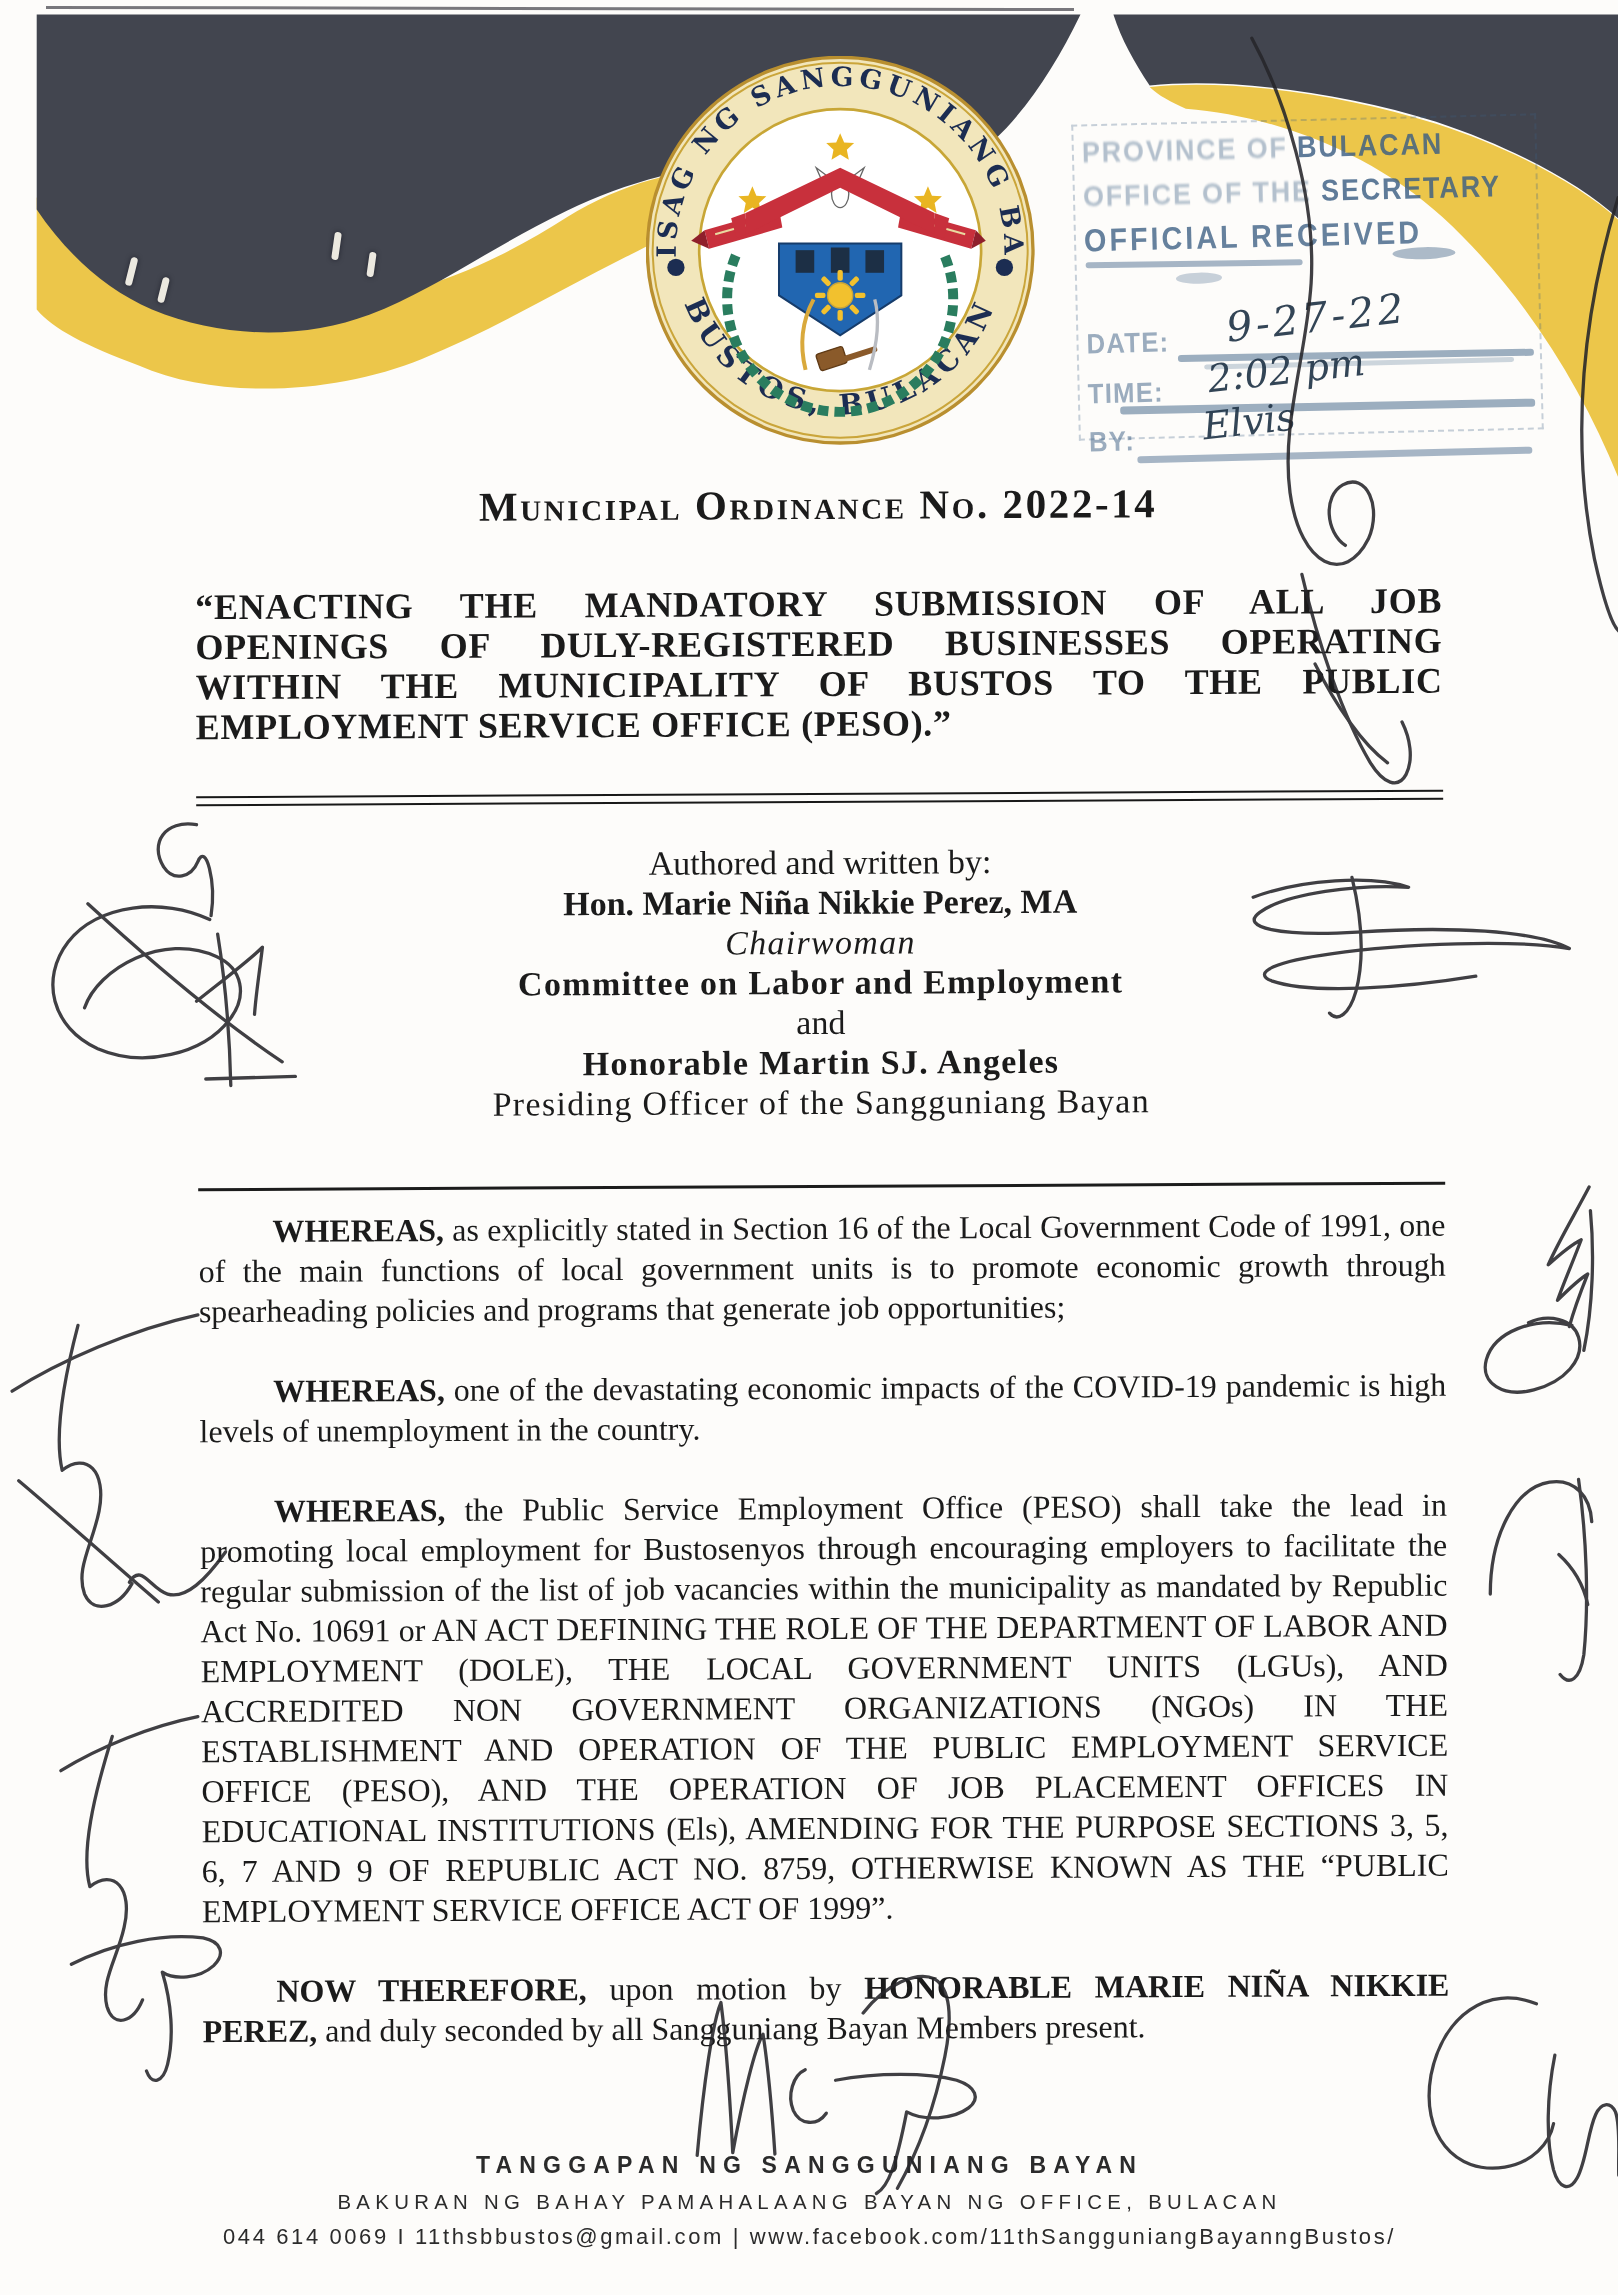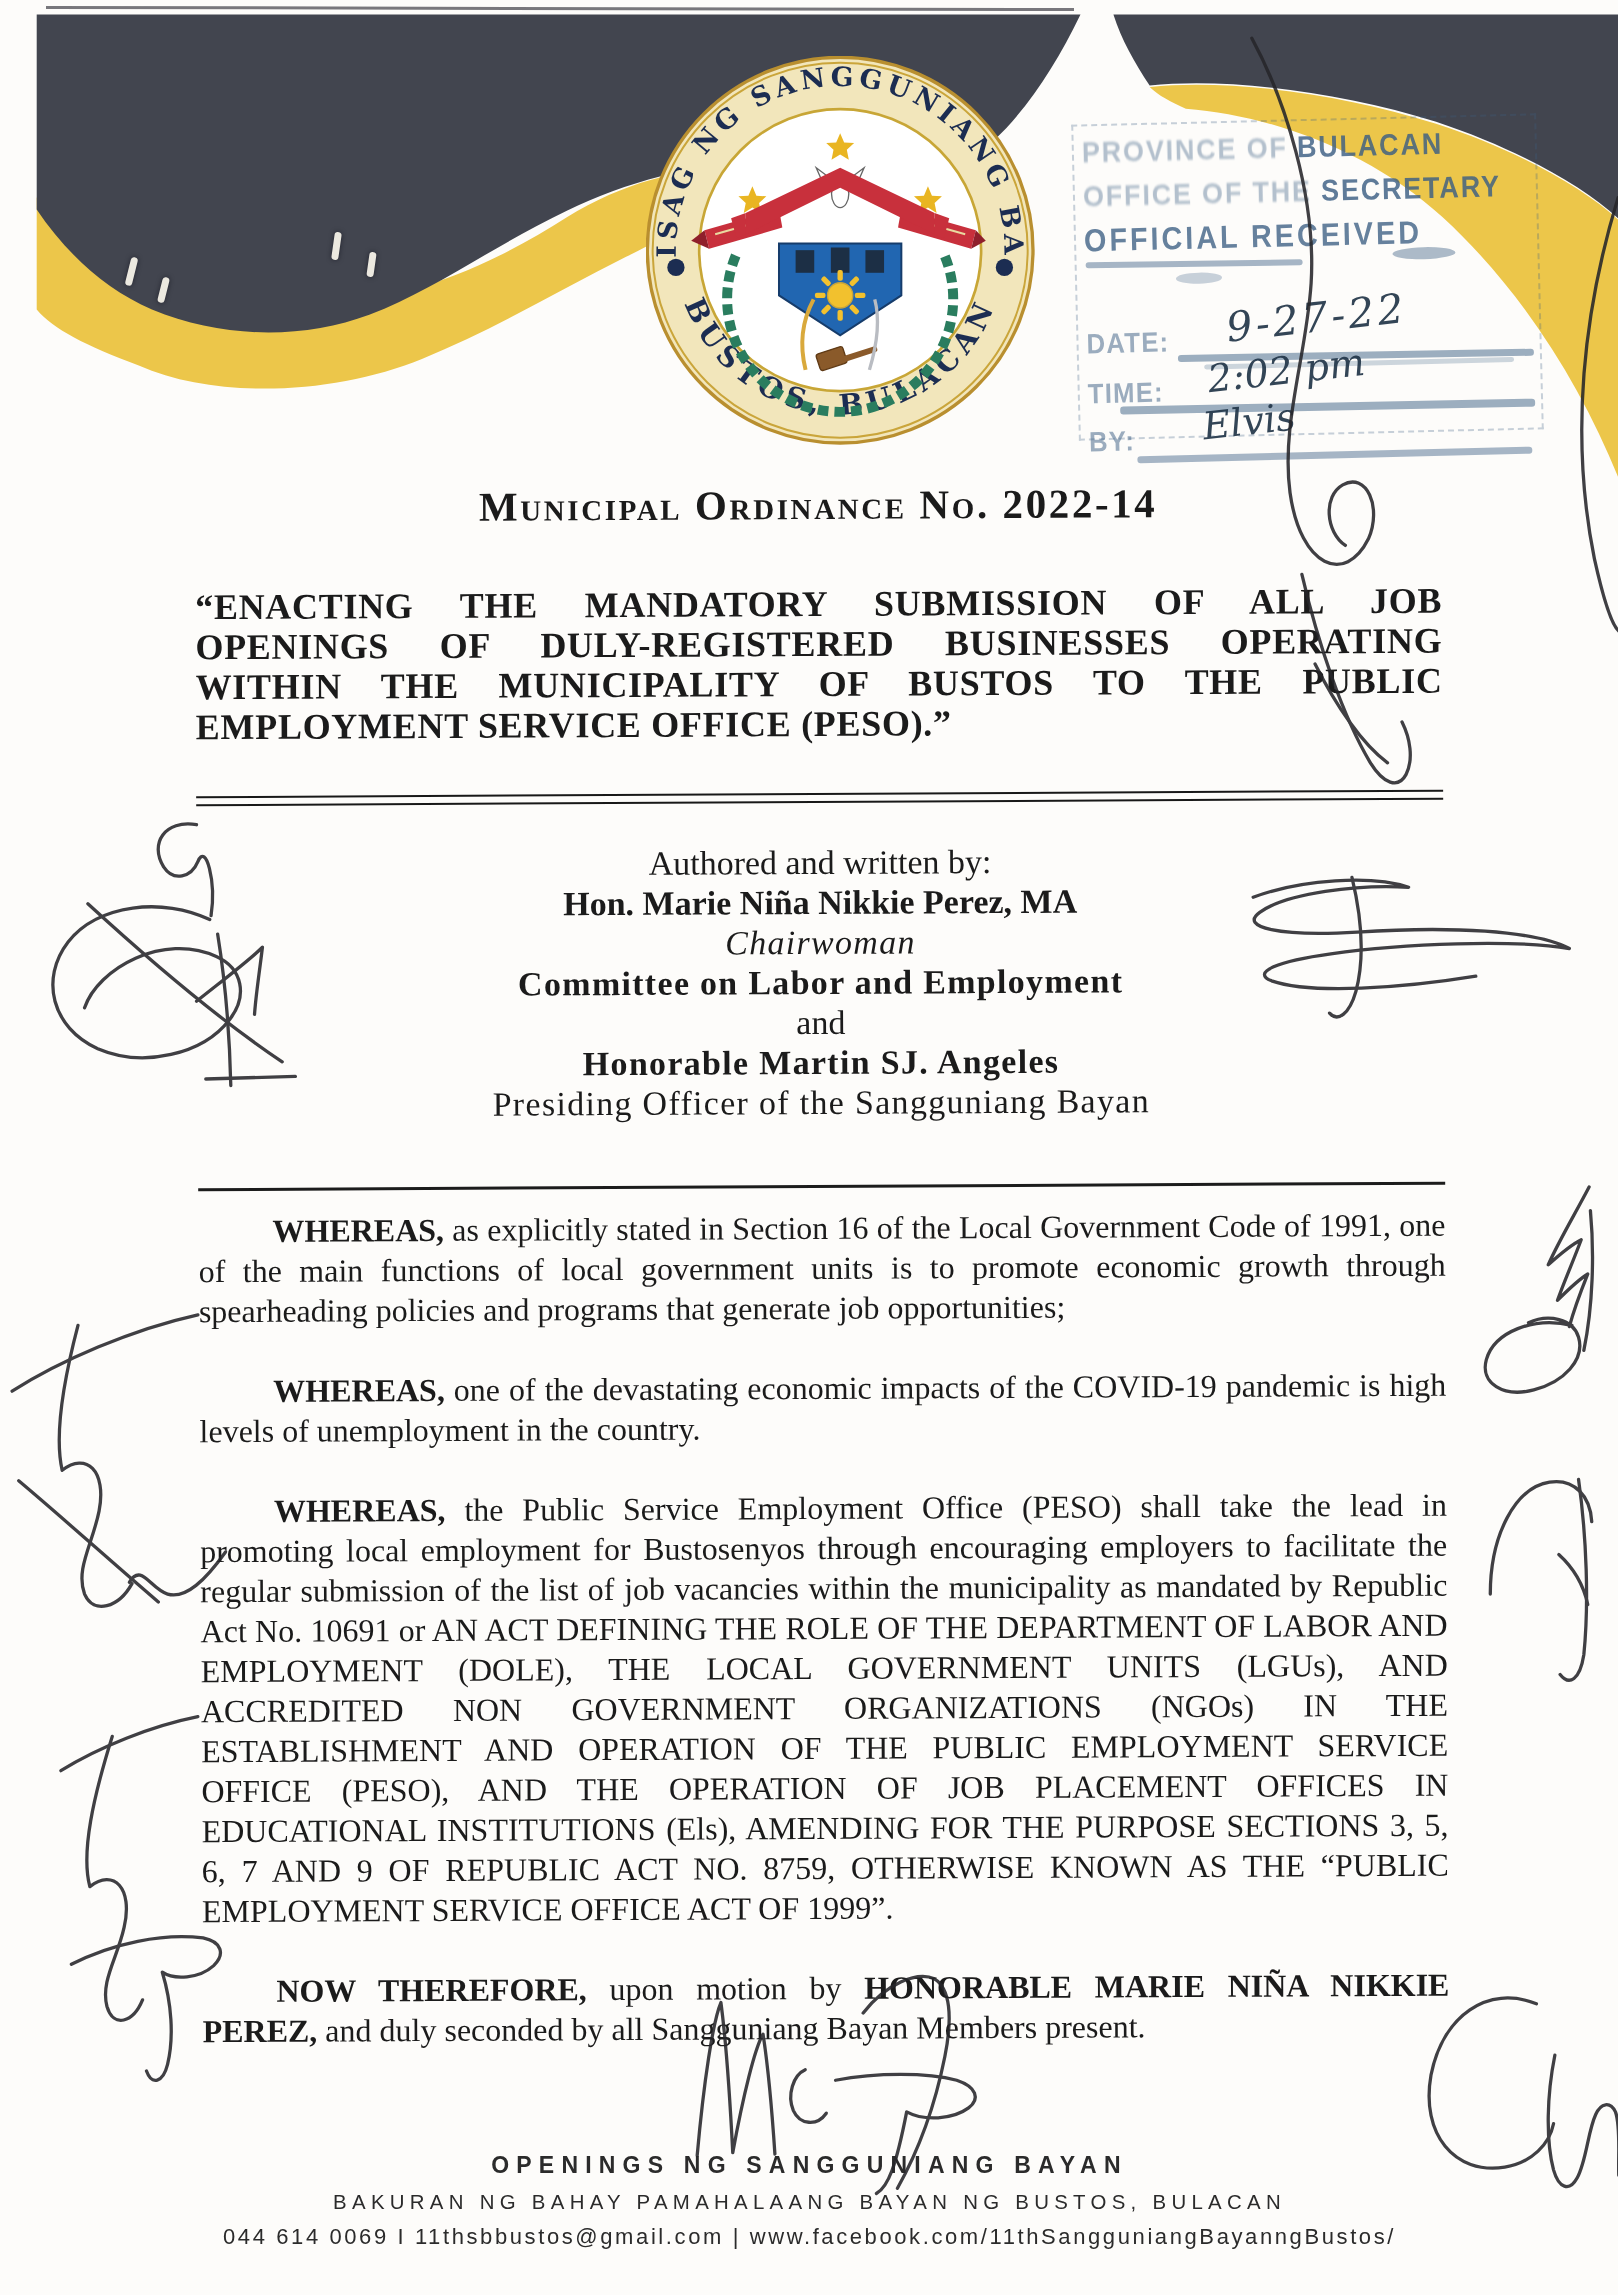--- a/index.html
+++ b/index.html
@@ -204,7 +204,7 @@
   </div>
 
   <div class="footer">
-    <div class="f1">OPENINGS NG SANGGUNIANG BAYAN</div>
+    <div class="f1">TANGGAPAN NG SANGGUNIANG BAYAN</div>
     <div class="f2">BAKURAN NG BAHAY PAMAHALAANG BAYAN NG BUSTOS, BULACAN</div>
     <div class="f3">044 614 0069 I 11thsbbustos@gmail.com | www.facebook.com/11thSangguniangBayanngBustos/</div>
   </div>

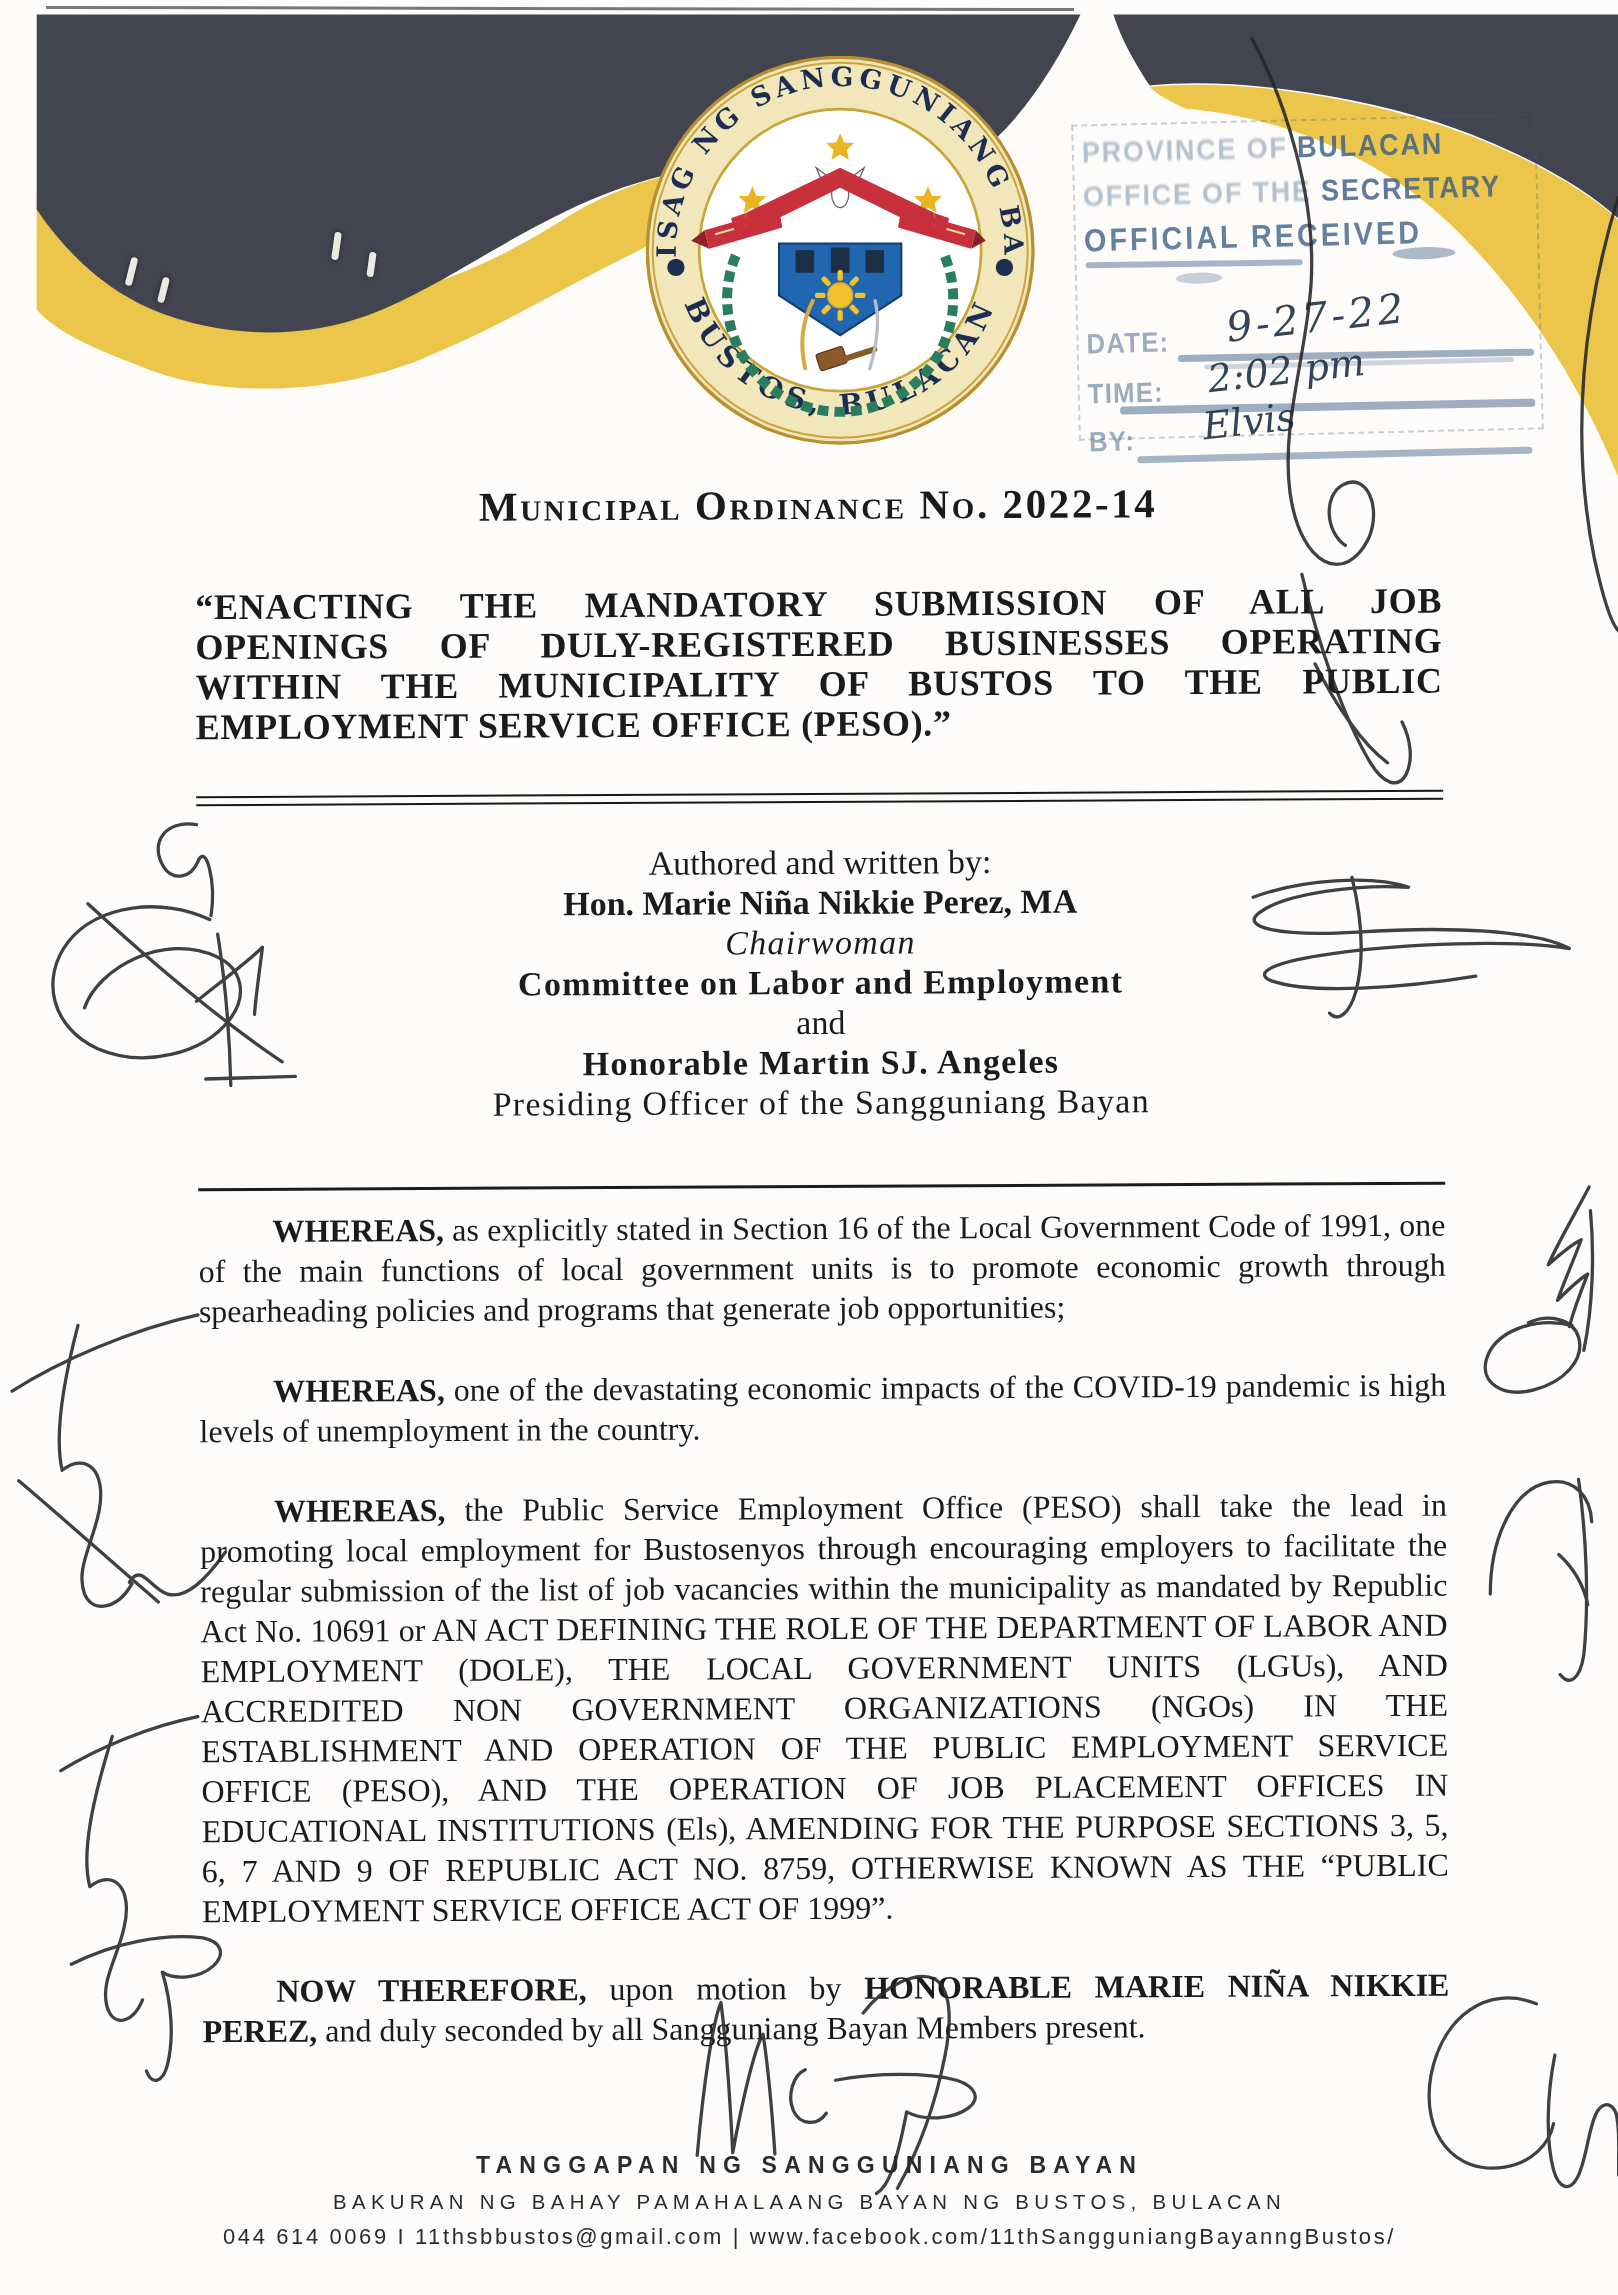--- a/index.html
+++ b/index.html
@@ -205,7 +205,7 @@
 
   <div class="footer">
     <div class="f1">TANGGAPAN NG SANGGUNIANG BAYAN</div>
-    <div class="f2">BAKURAN NG BAHAY PAMAHALAANG BAYAN NG BUSTOS, BULACAN</div>
+    <div class="f2">BAKURAN NG BAHAY PAMAHALAANG BAYAN NG OFFICE, BULACAN</div>
     <div class="f3">044 614 0069 I 11thsbbustos@gmail.com | www.facebook.com/11thSangguniangBayanngBustos/</div>
   </div>
 

